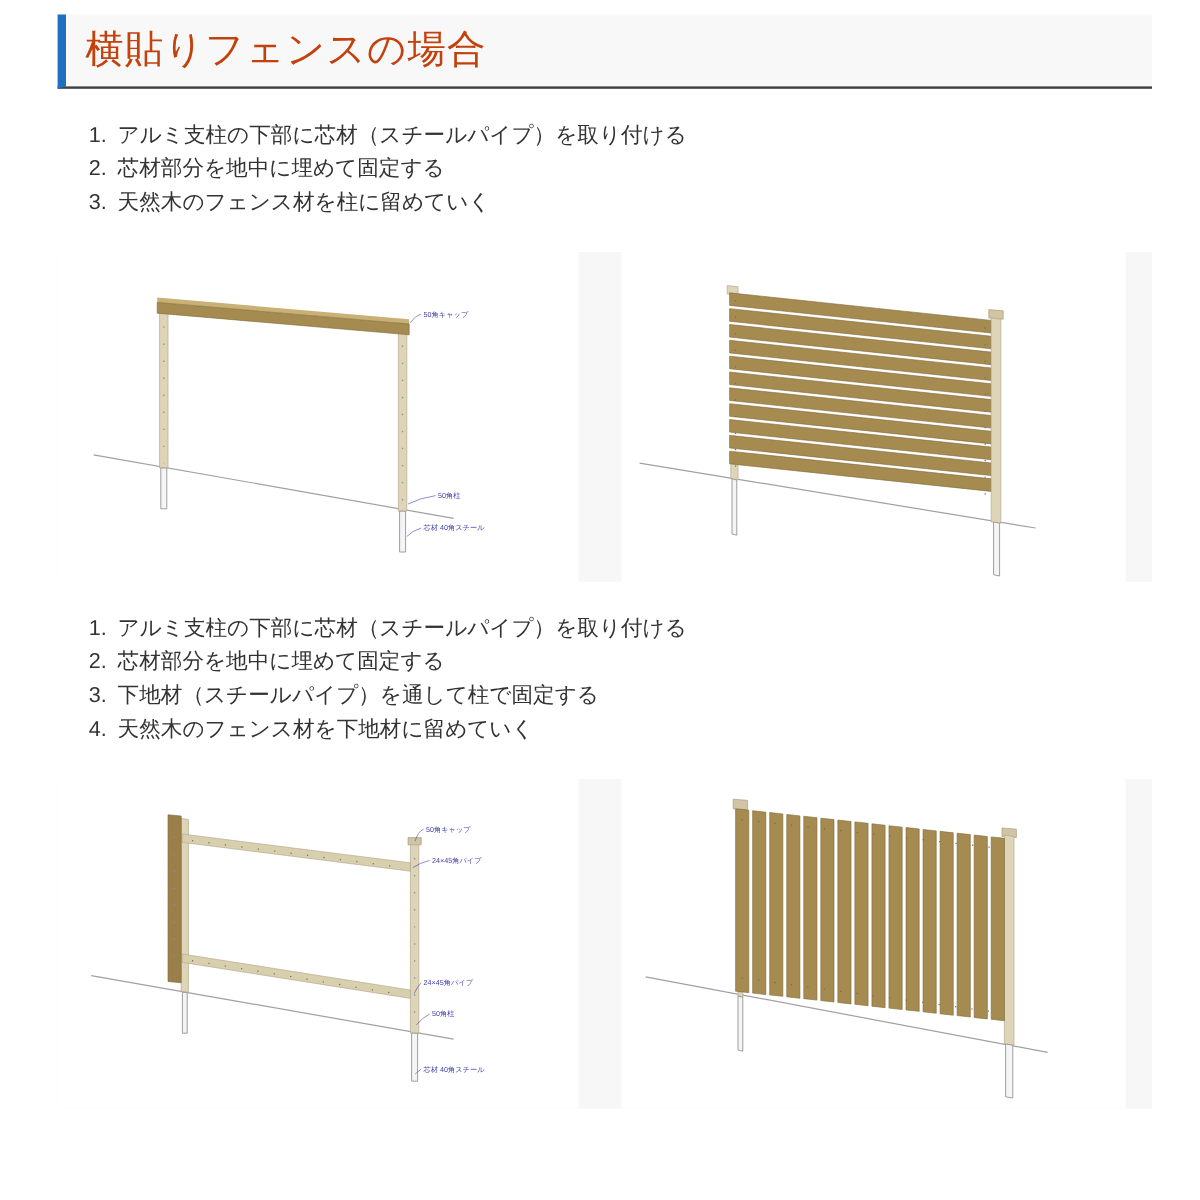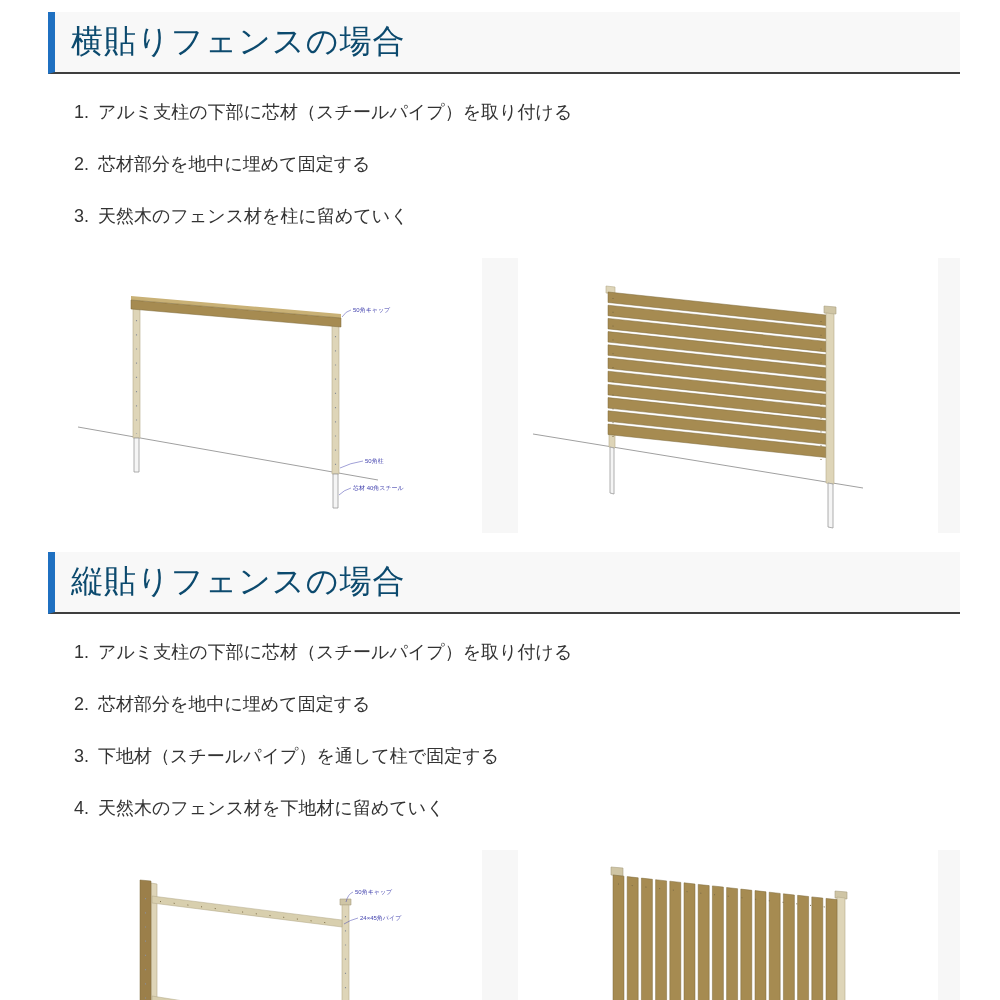--- a/index.html
+++ b/index.html
@@ -17,7 +17,7 @@
     padding-left:16px;
   }
   .heading-block h2 {
-    margin:0; font-size:32px; font-weight:500; color:#0c4a6e; letter-spacing:1px;
+    margin:0; font-size:32px; font-weight:500; color:#c2410c; letter-spacing:1px;
   }
 
   ol.steps {

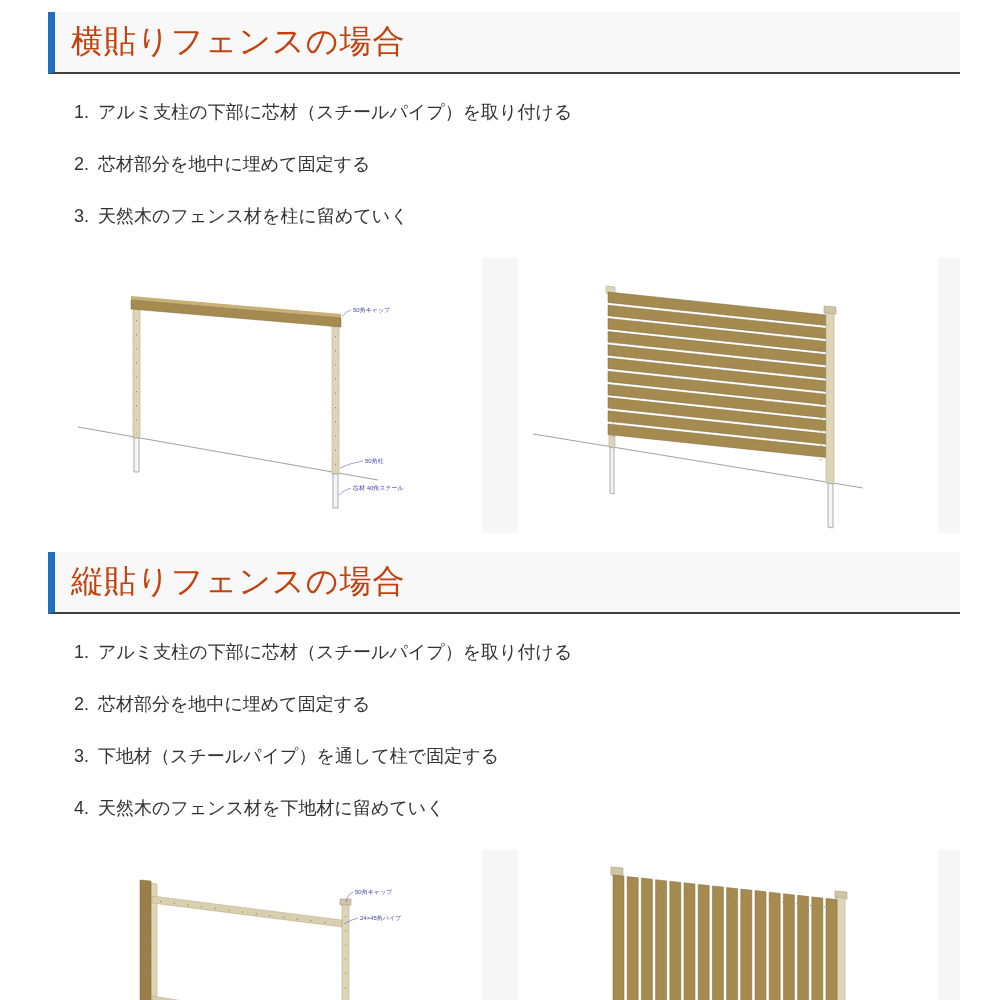--- a/index.html
+++ b/index.html
@@ -25,7 +25,7 @@
     font-size:18px; line-height:28px; color:#333;
     list-style:decimal;
   }
-  ol.steps li { padding-left:4px;margin-top:24px; }
+  ol.steps li { padding-left:4px; }
 
   .image-row {
     display:flex; gap:36px;

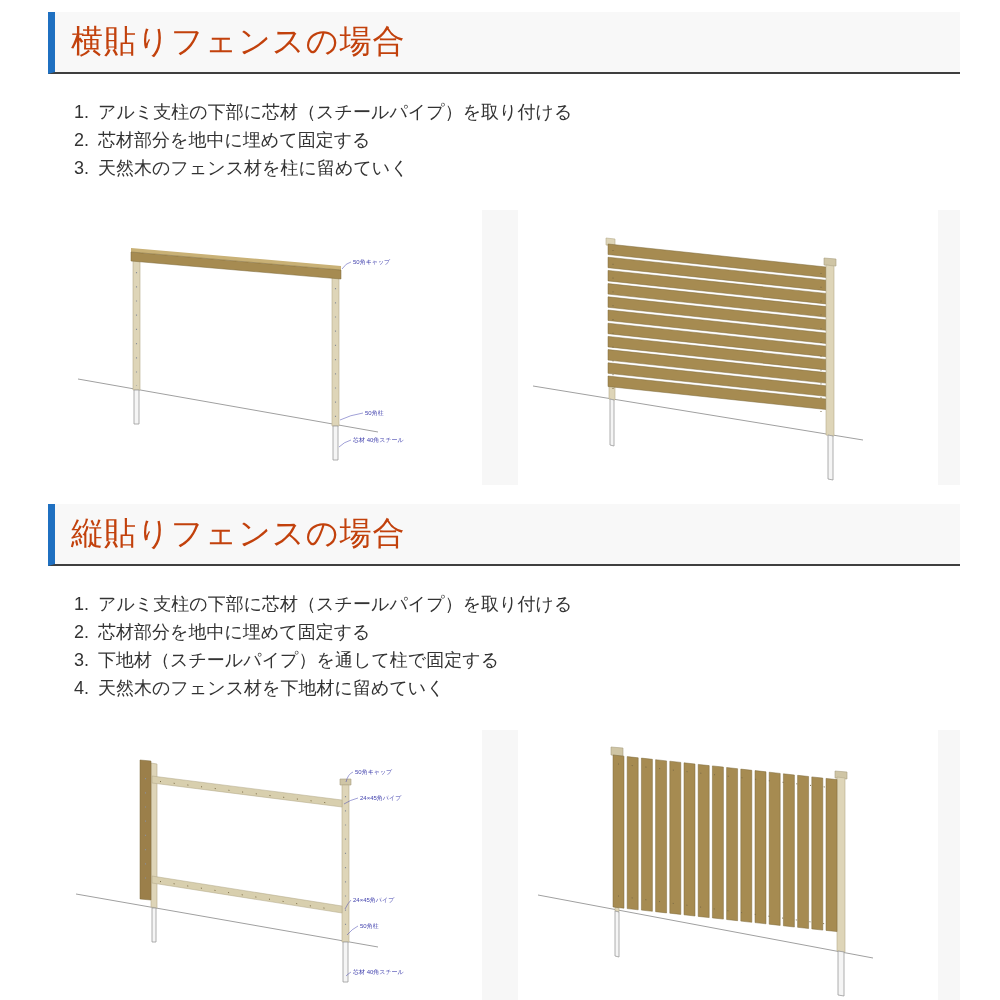--- a/index.html
+++ b/index.html
@@ -138,9 +138,6 @@
   </div>
 
   <div class="section">
-    <div class="heading-block">
-      <h2>縦貼りフェンスの場合</h2>
-    </div>
 
     <ol class="steps">
       <li>アルミ支柱の下部に芯材（スチールパイプ）を取り付ける</li>

